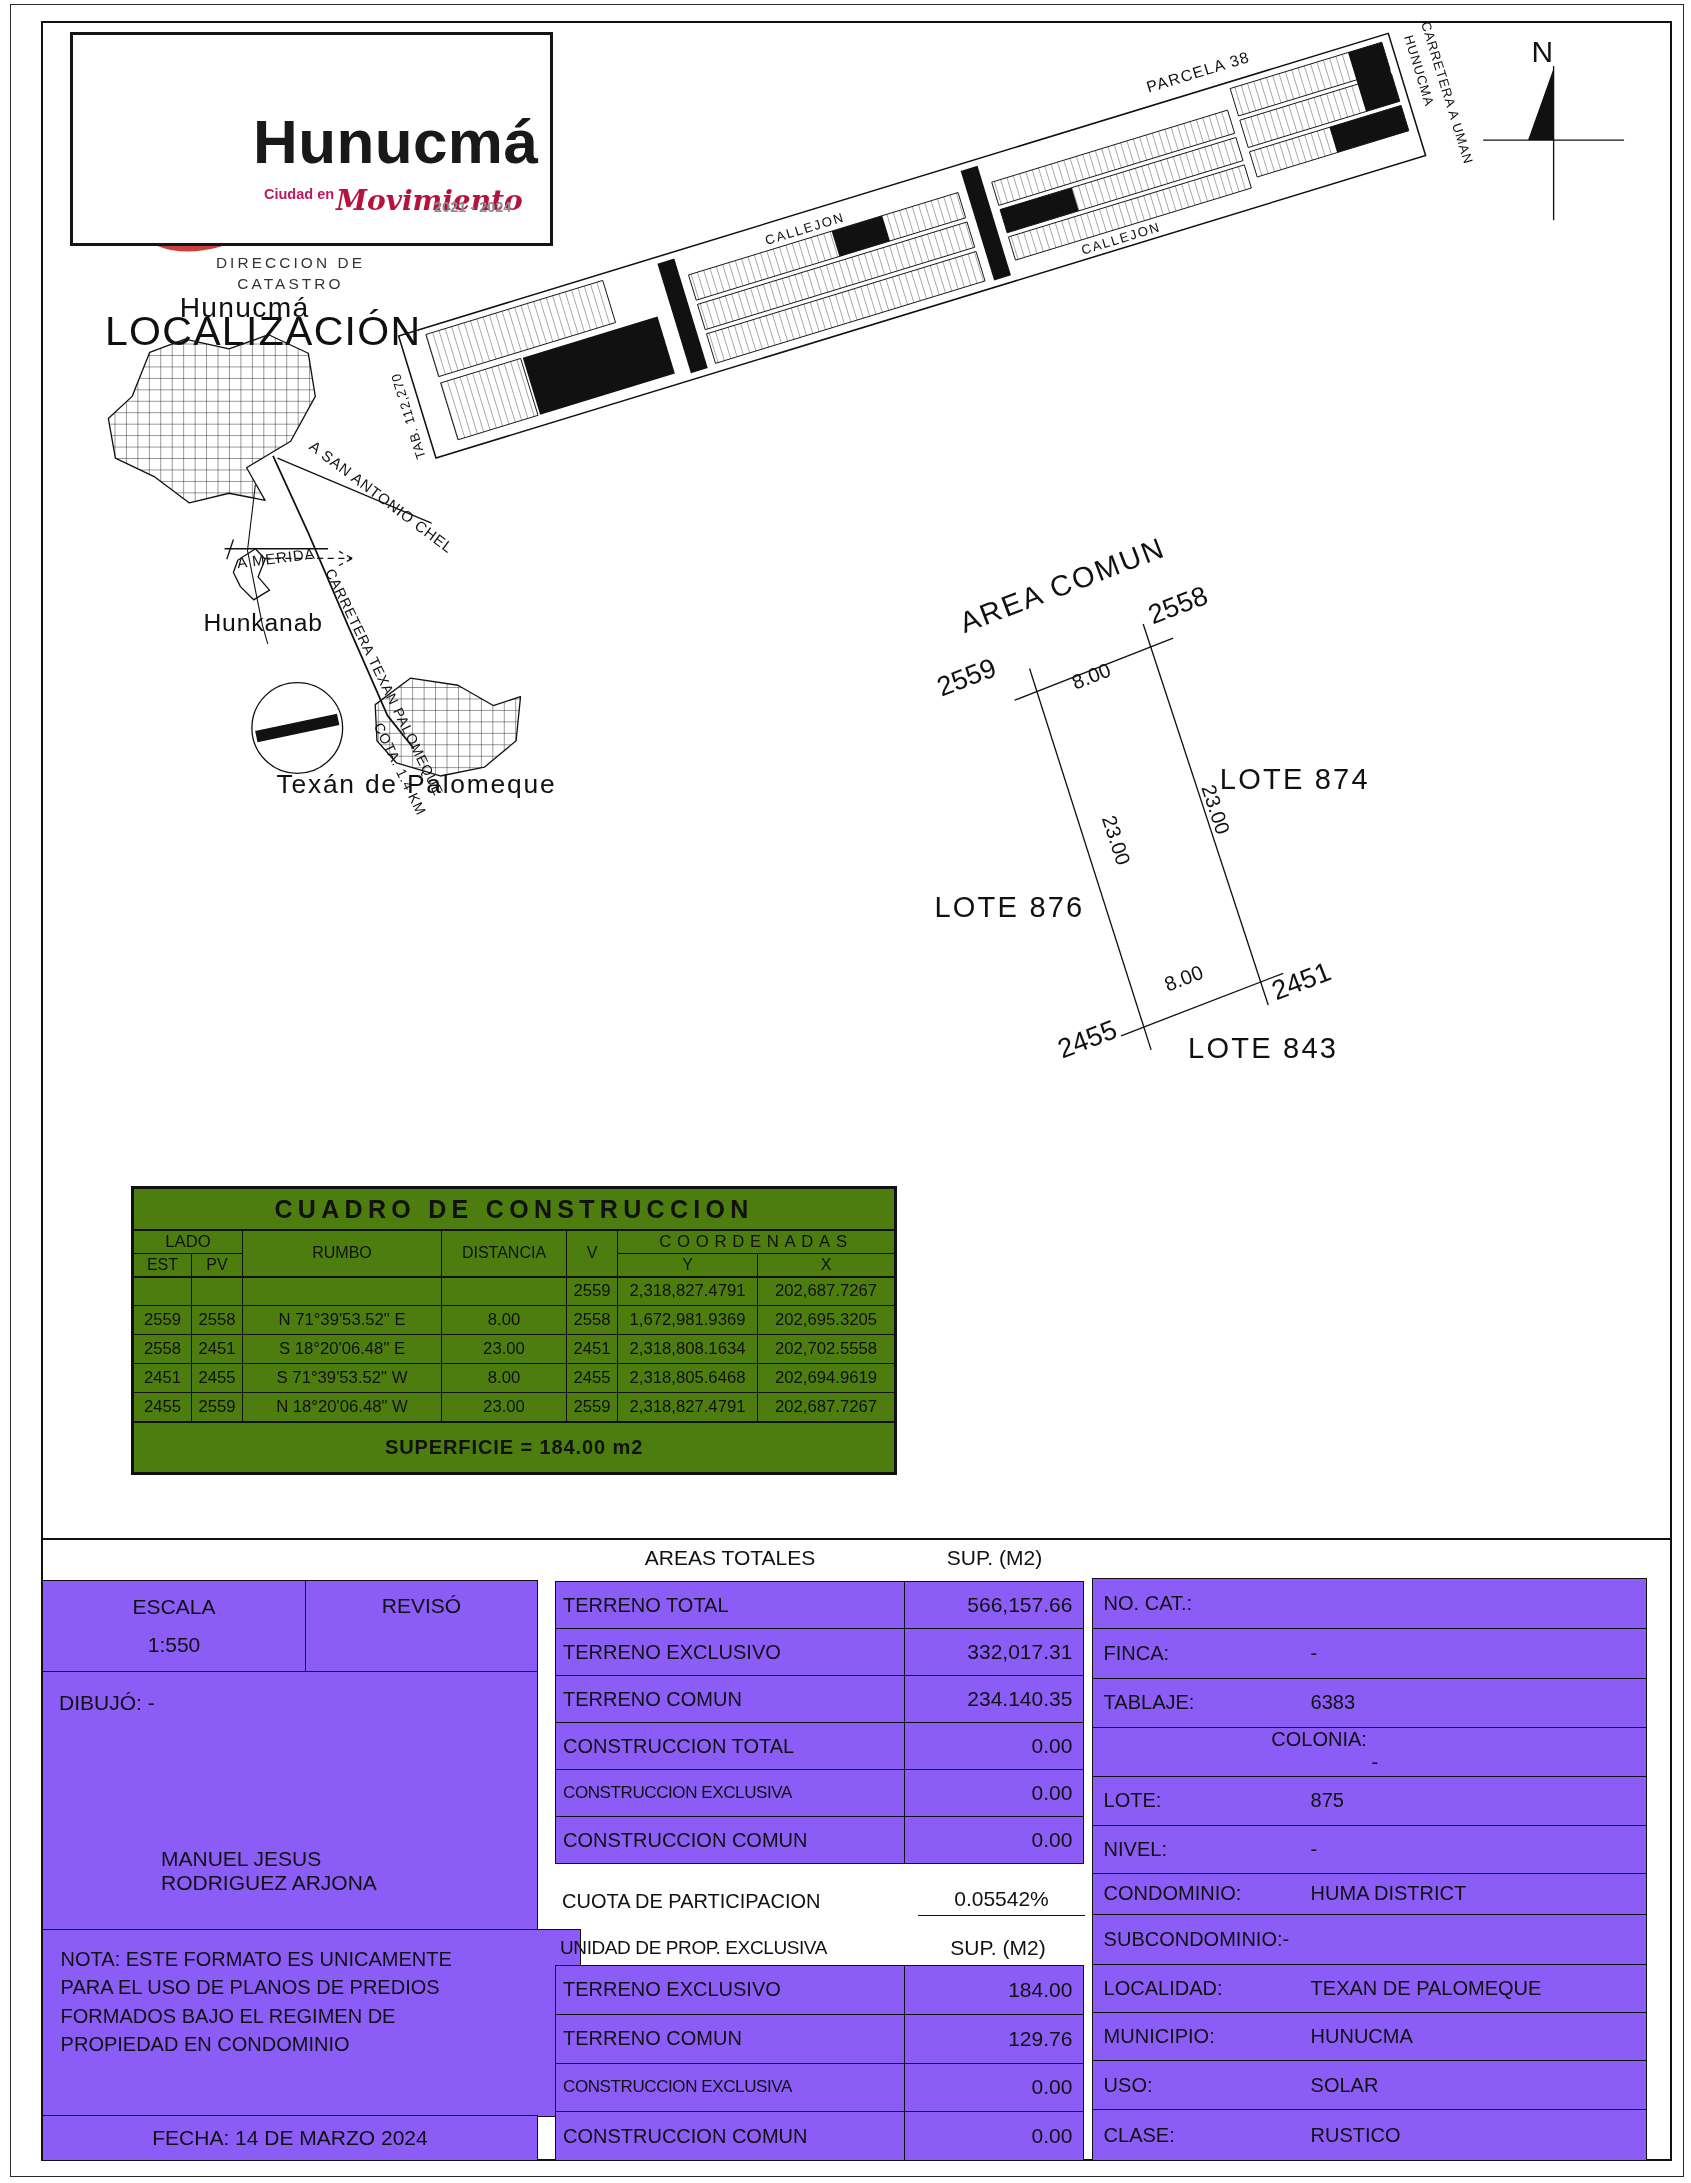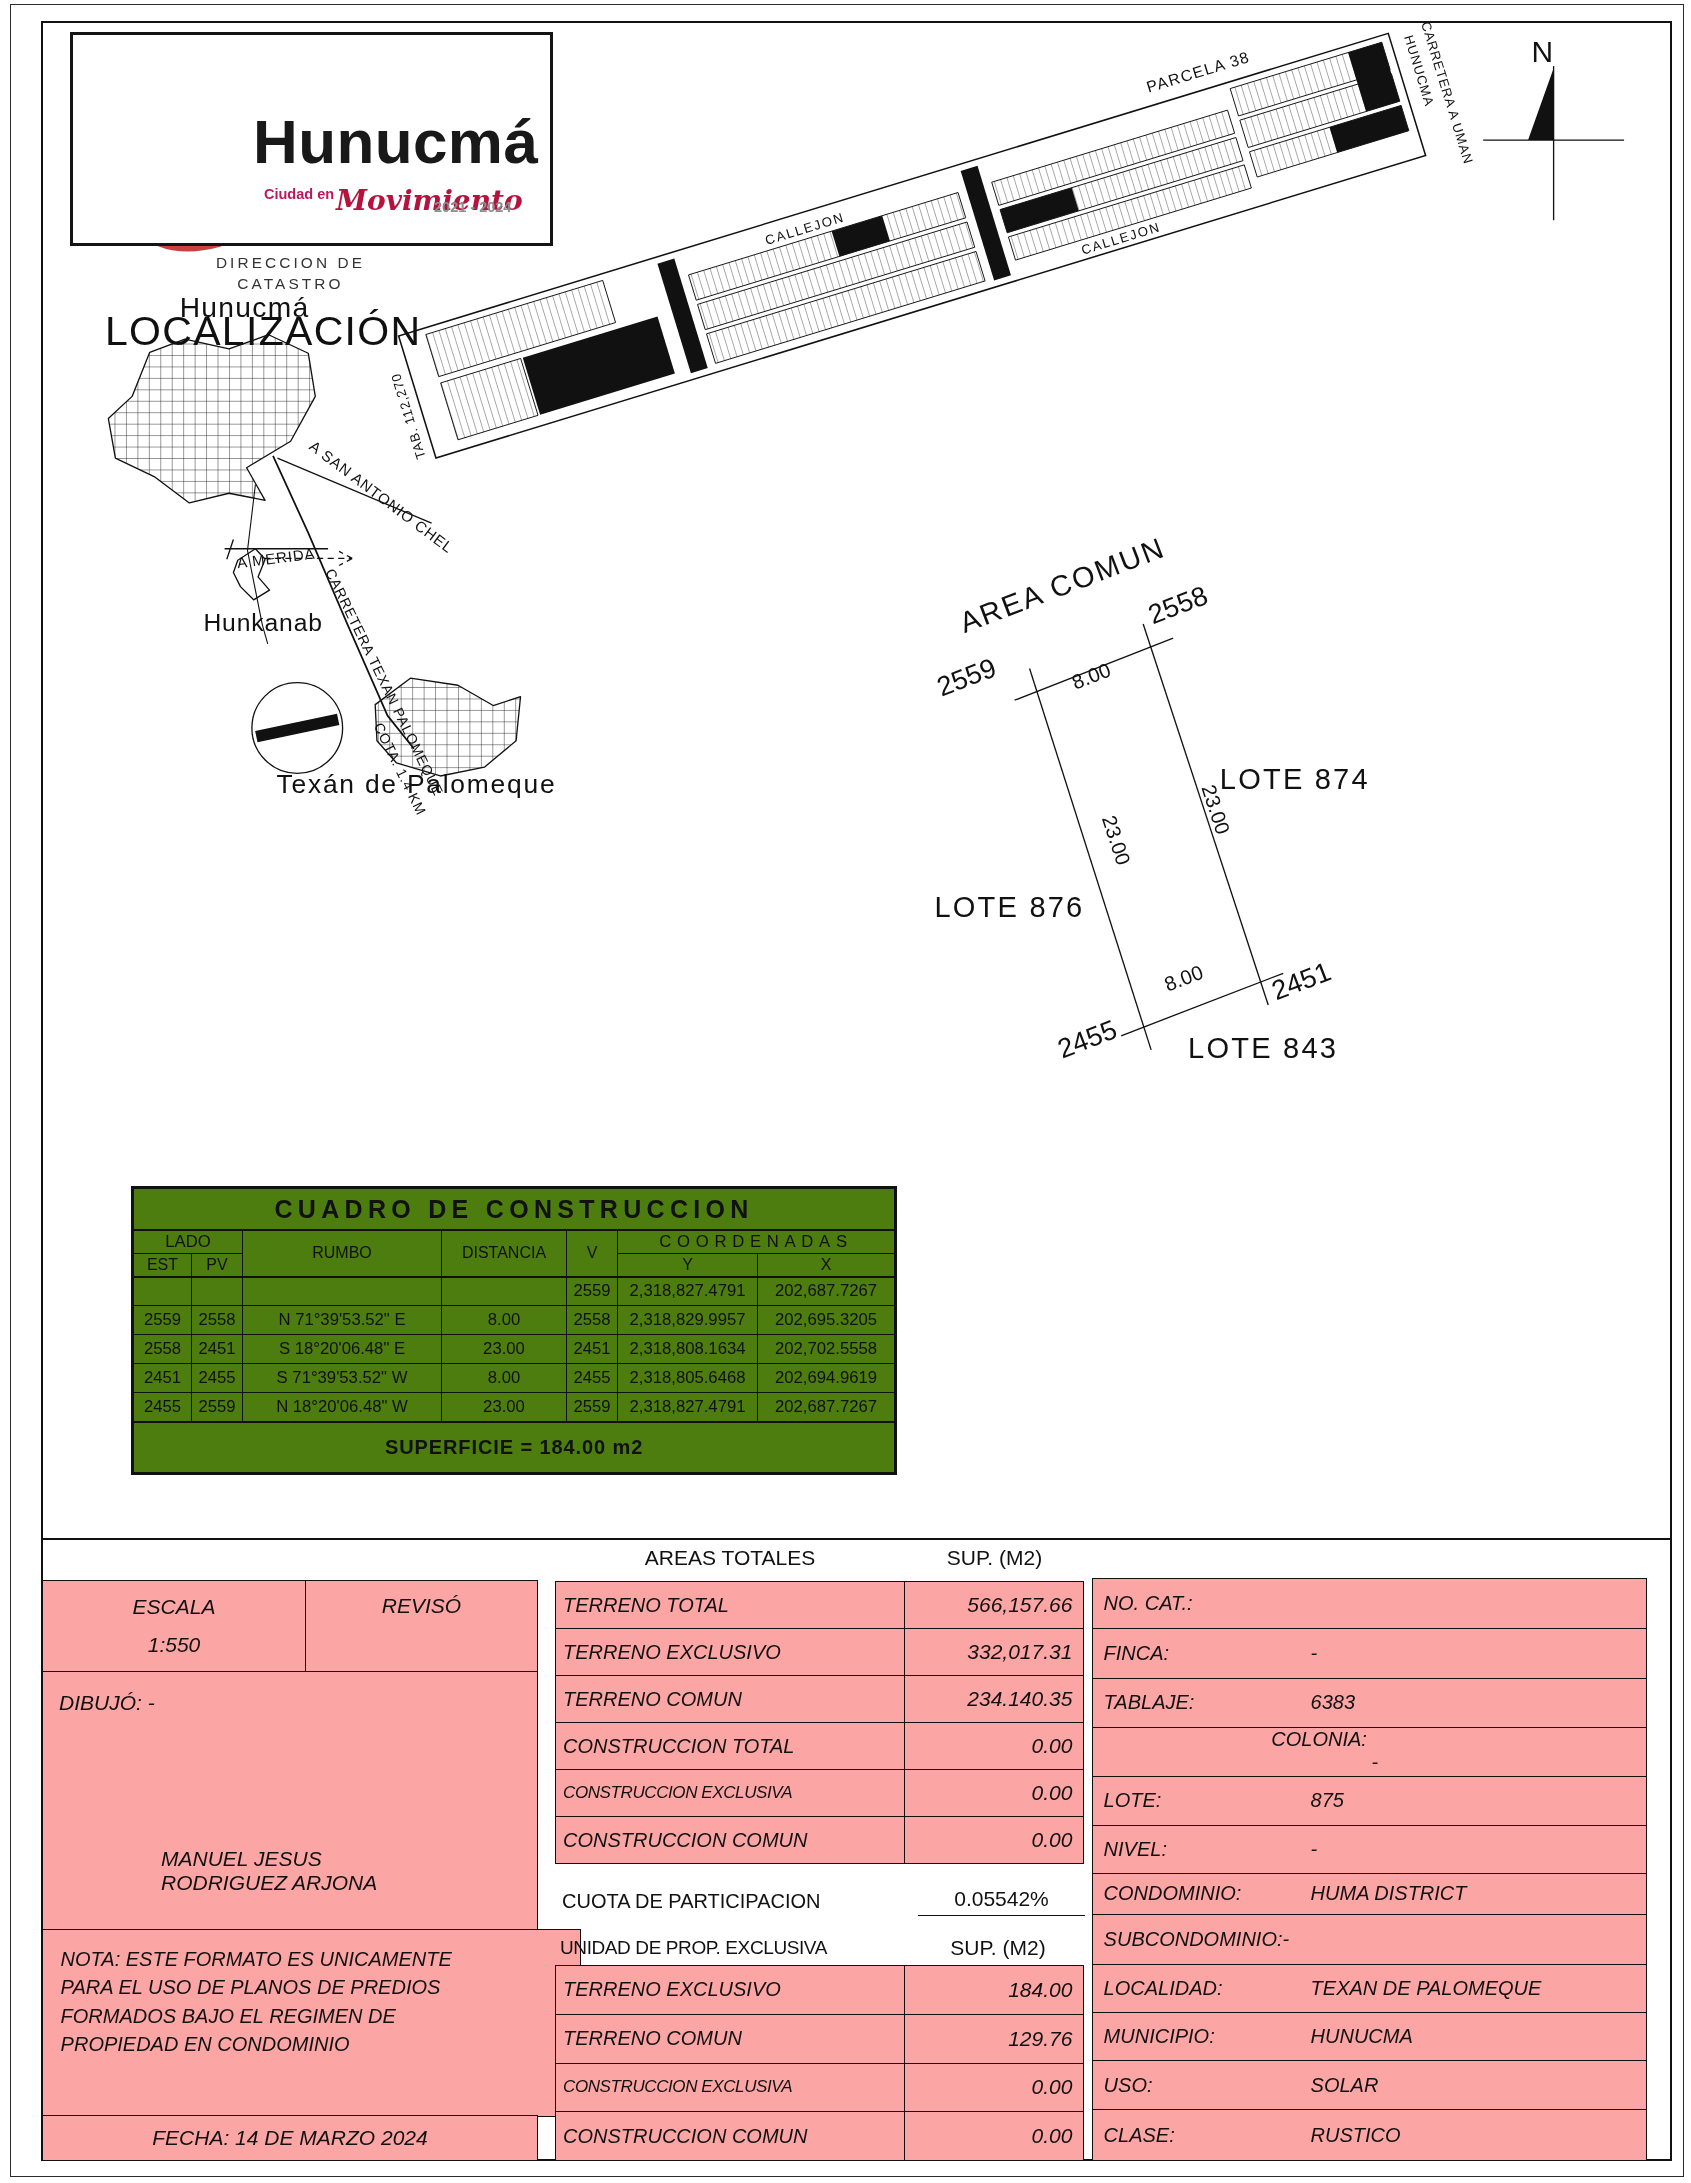--- a/index.html
+++ b/index.html
@@ -218,7 +218,7 @@
       <td>N 71°39'53.52" E</td>
           <td>8.00</td>
       <td>2558</td>
-          <td>2,318,829.9957</td>
+          <td>1,672,981.9369</td>
       <td>202,695.3205</td>
         </tr>
     <tr class="drow">

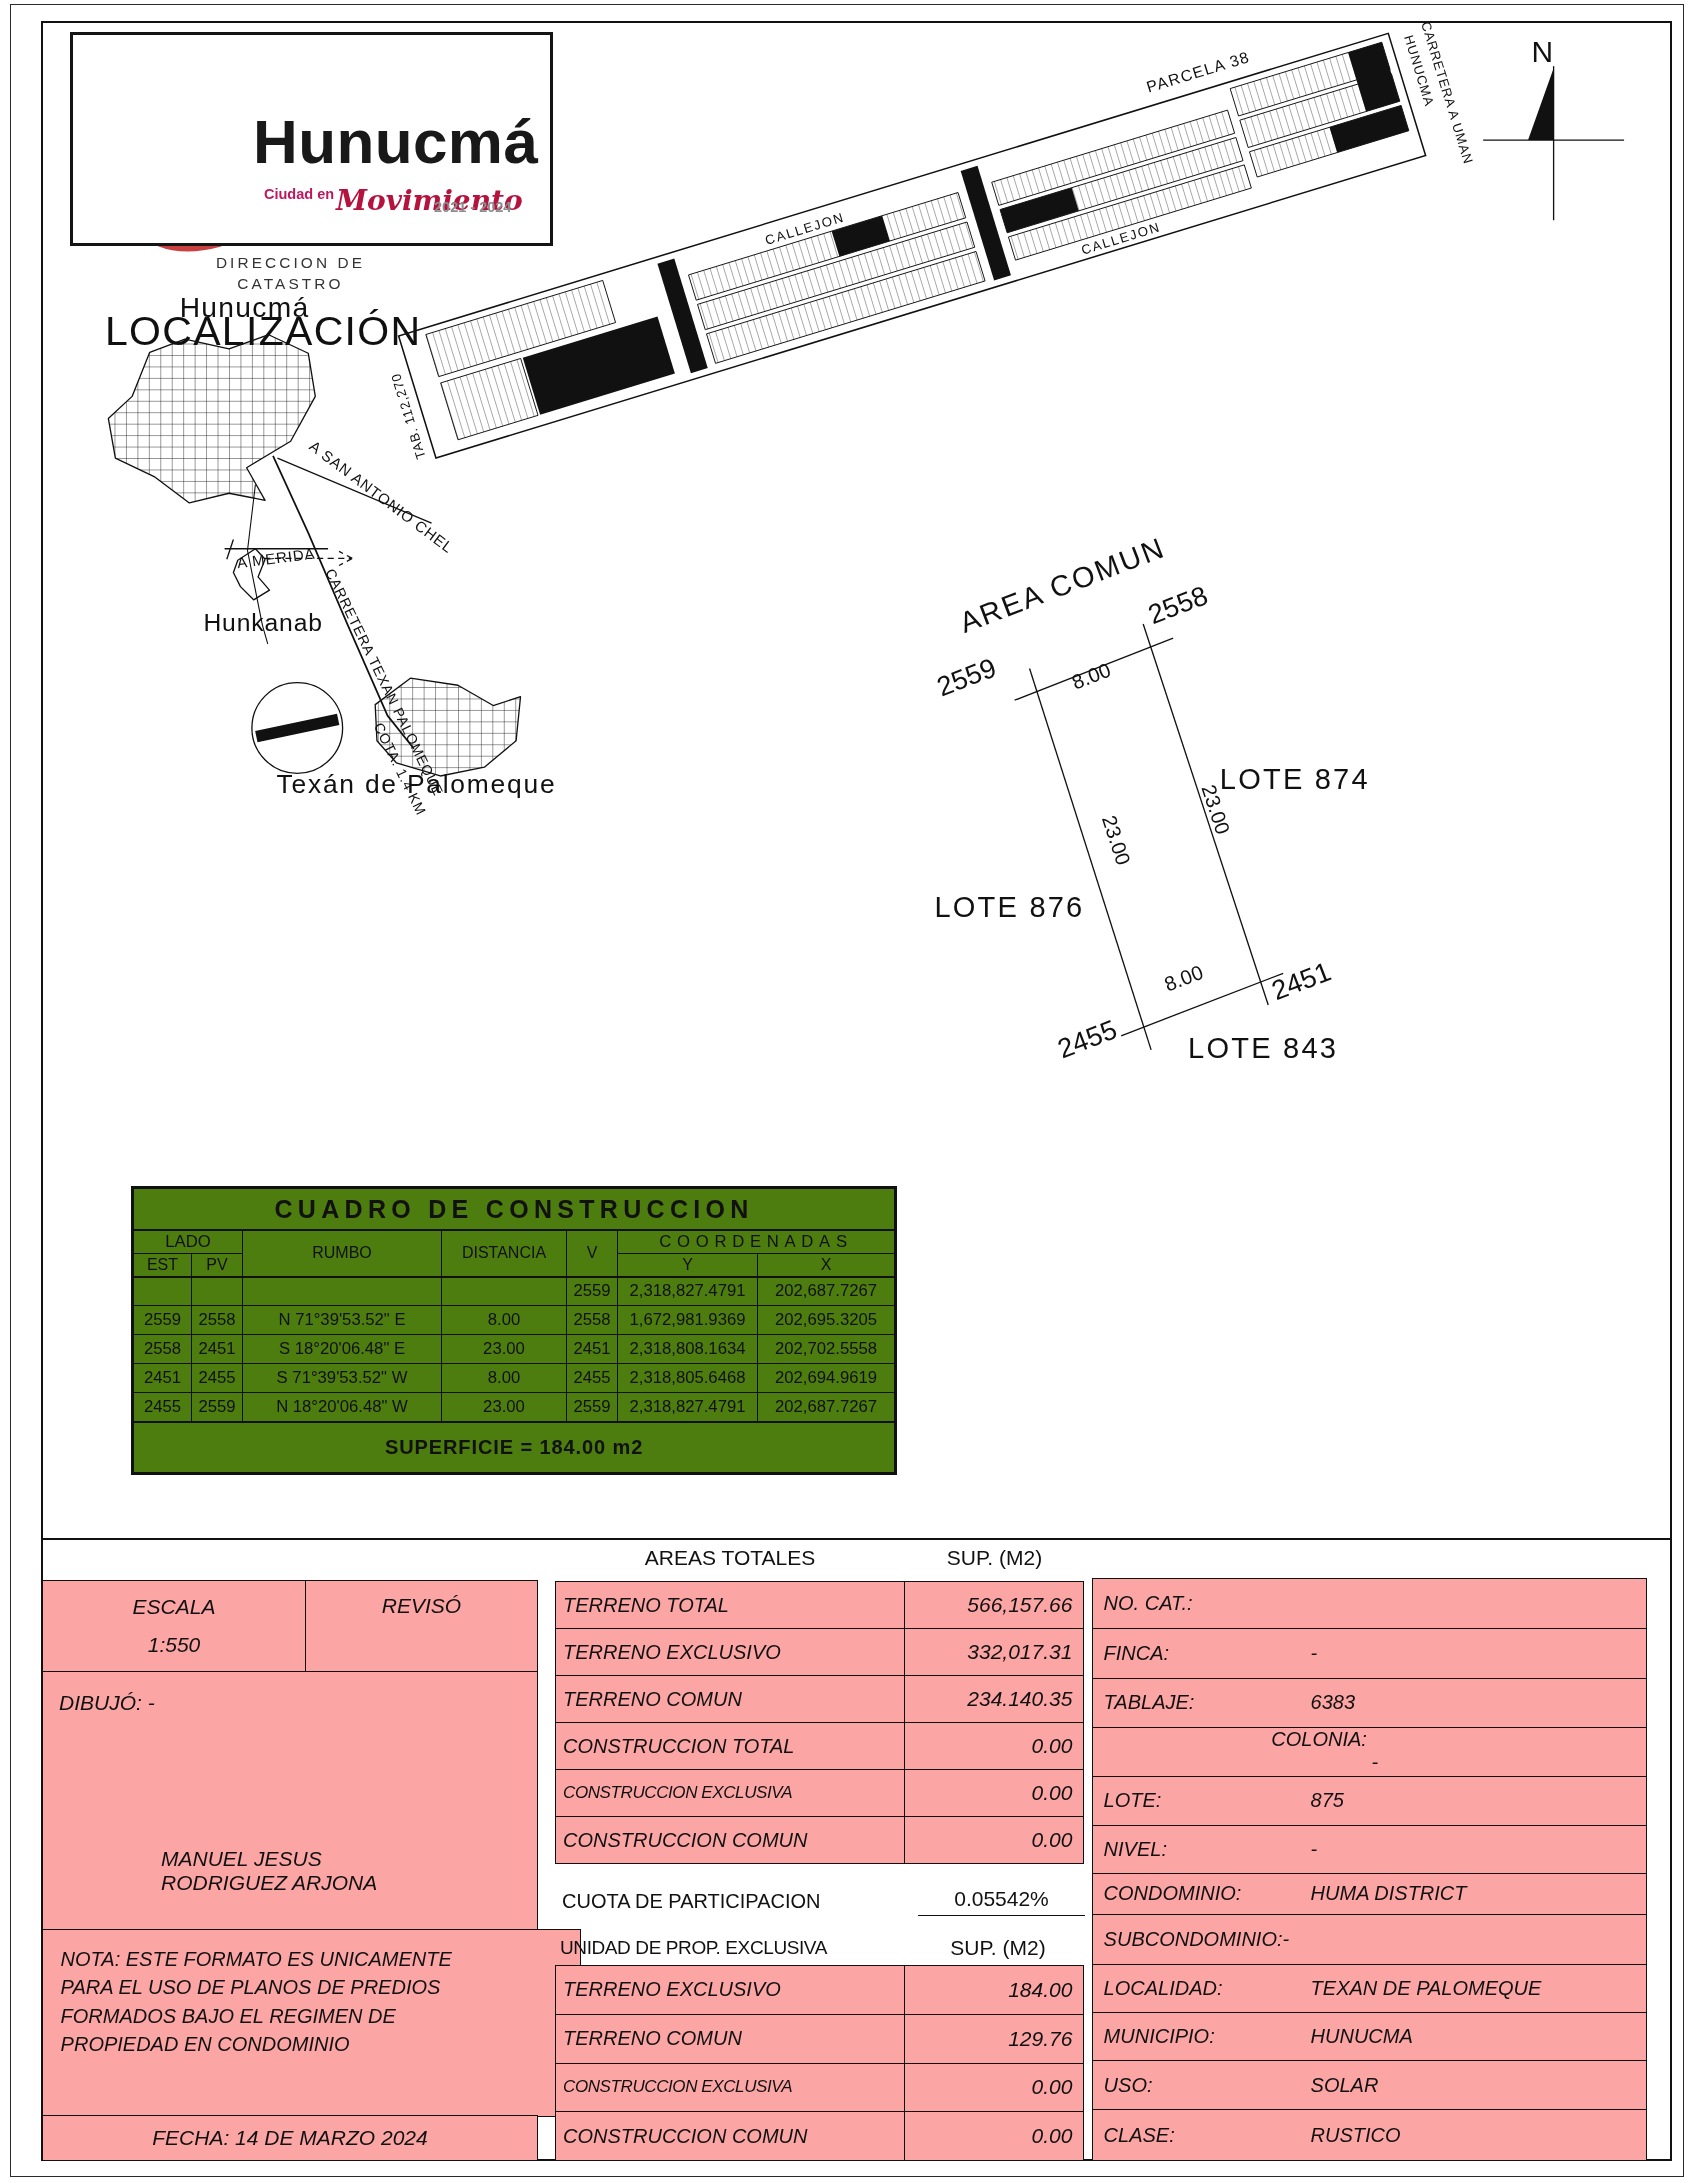--- a/index.html
+++ b/index.html
@@ -34,7 +34,7 @@
   
   .rule-top{left:41px;top:1538px;width:1631px;border-top:2.2px solid #111;}
   .fhead{font-size:21px;text-align:center;}
-  .fbox{position:absolute;border:1.8px solid #111;box-sizing:border-box;background:#fca5a5;font-style:italic;}
+  .fbox{position:absolute;border:1.8px solid #111;box-sizing:border-box;background:#8b5cf6;}
   .mrow{display:flex;border-bottom:1.3px solid #111;box-sizing:border-box;}
   .mrow:last-child{border-bottom:none;}
   .ml{width:349px;border-right:1.3px solid #111;box-sizing:border-box;display:flex;align-items:center;

